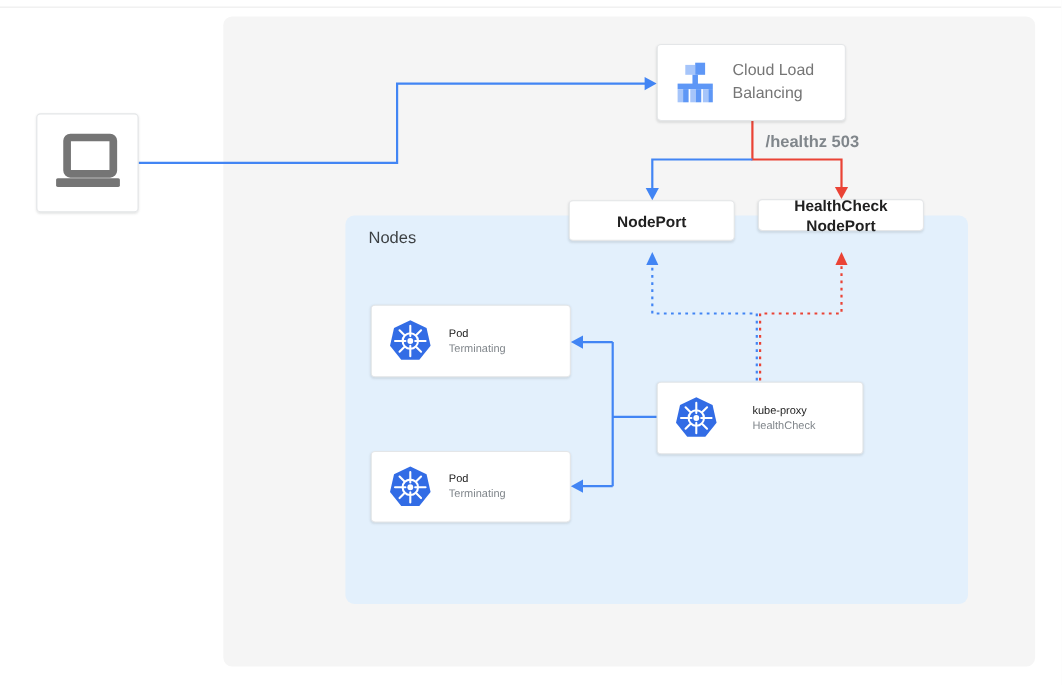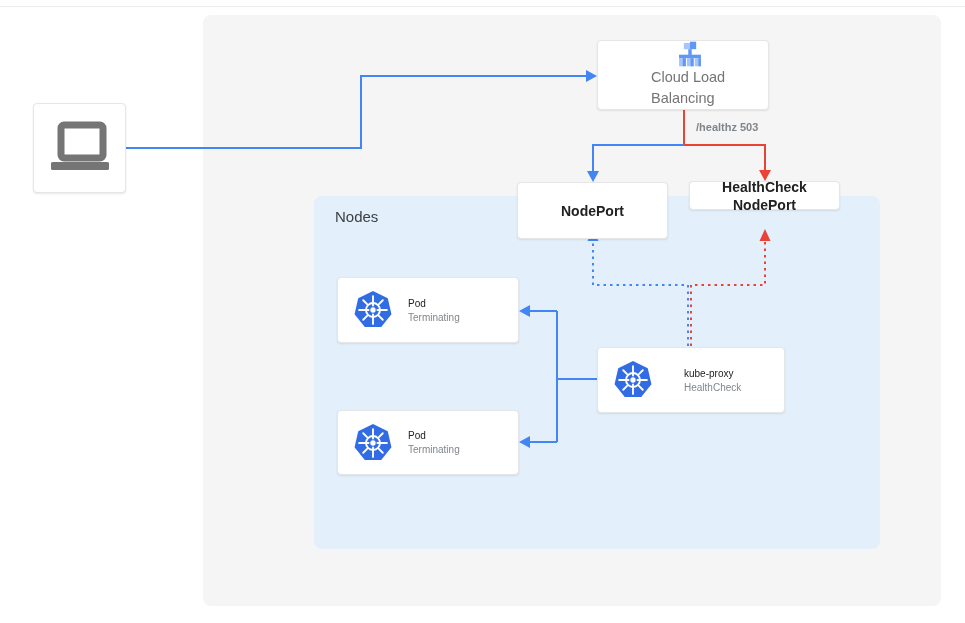--- a/index.html
+++ b/index.html
@@ -22,7 +22,7 @@
   .box{position:absolute;background:#fff;border:1px solid var(--box-border);border-radius:4px;
        box-shadow:0 1px 2px rgba(60,64,67,.12);display:flex;align-items:center;}
   .client-box{left:33px;top:103px;width:93px;height:90px;justify-content:center;}
-  .clb-box{left:597px;top:40px;width:172px;height:70px;padding-left:13px;flex-direction:column;}
+  .clb-box{left:597px;top:40px;width:172px;height:70px;padding-left:13px;}
   .clb-text{margin-left:13px;font-size:14.5px;line-height:21px;color:var(--icon-gray);width:90px;}
   .port-box{justify-content:center;text-align:center;font-weight:bold;font-size:14px;color:var(--title-text);line-height:18px;}
   .nodeport-box{left:517px;top:182px;width:151px;height:57px;}

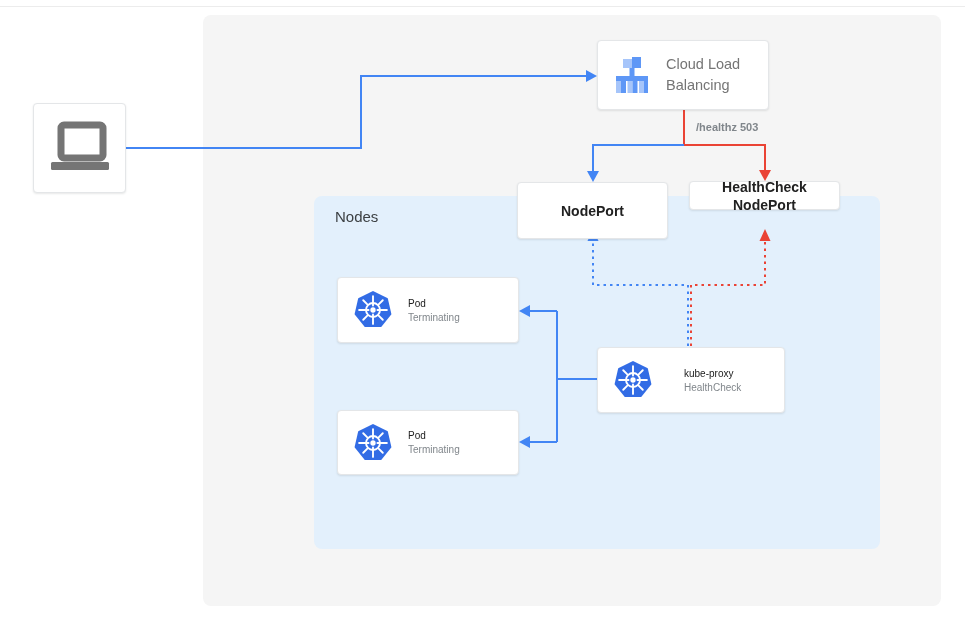--- a/index.html
+++ b/index.html
@@ -34,7 +34,7 @@
   .pod1-box{left:337px;top:277px;width:182px;height:66px;padding-left:15px;}
   .pod2-box{left:337px;top:410px;width:182px;height:65px;padding-left:15px;}
   .kproxy-box{left:597px;top:347px;width:188px;height:66px;padding-left:15px;gap:16px;}
-  .healthz{position:absolute;left:696px;top:121px;font-size:11px;font-weight:bold;color:var(--muted-text);}
+  .healthz{position:absolute;left:696px;top:121px;font-size:15px;font-weight:bold;color:var(--muted-text);}
   .k8s-icon{width:40px;height:40px;flex:0 0 40px;}
 </style>
 </head>

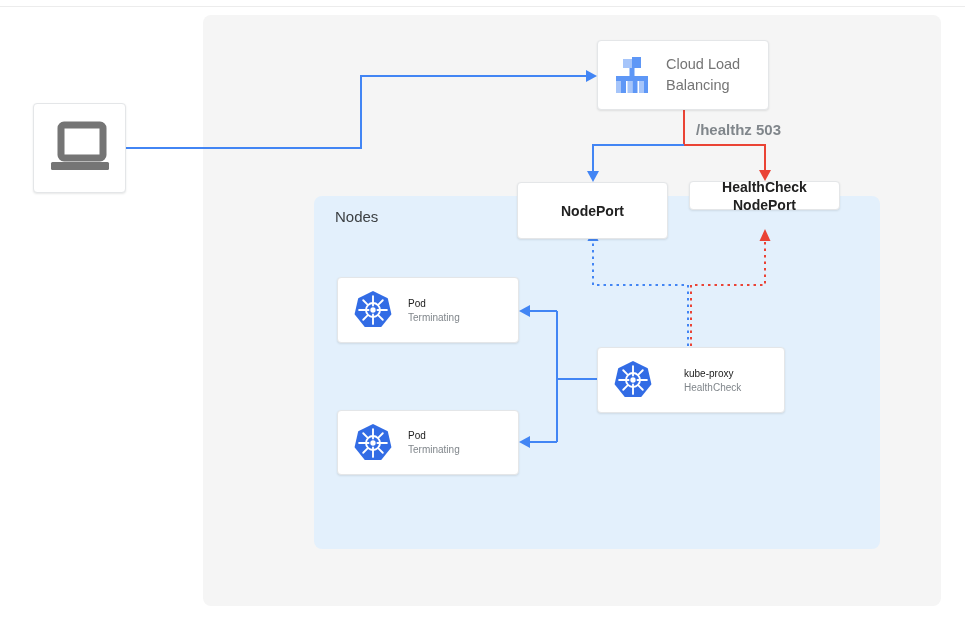--- a/index.html
+++ b/index.html
@@ -25,7 +25,7 @@
   .clb-box{left:597px;top:40px;width:172px;height:70px;padding-left:13px;}
   .clb-text{margin-left:13px;font-size:14.5px;line-height:21px;color:var(--icon-gray);width:90px;}
   .port-box{justify-content:center;text-align:center;font-weight:bold;font-size:14px;color:var(--title-text);line-height:18px;}
-  .nodeport-box{left:517px;top:182px;width:151px;height:57px;}
+  .nodeport-box{left:517px;top:182px;width:151px;height:37px;}
   .hc-box{left:689px;top:181px;width:151px;height:29px;}
   .hc-box span{display:inline-block;width:110px;}
   .entity-box .texts{margin-left:15px;}

